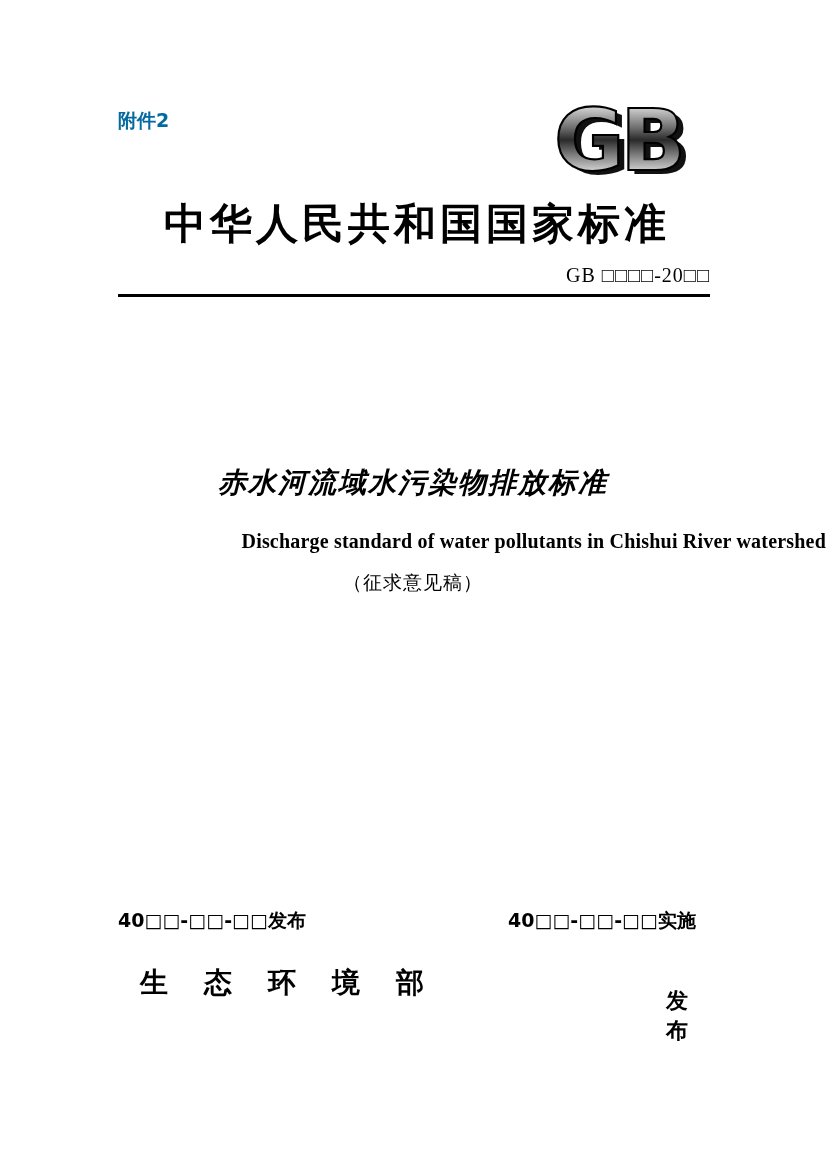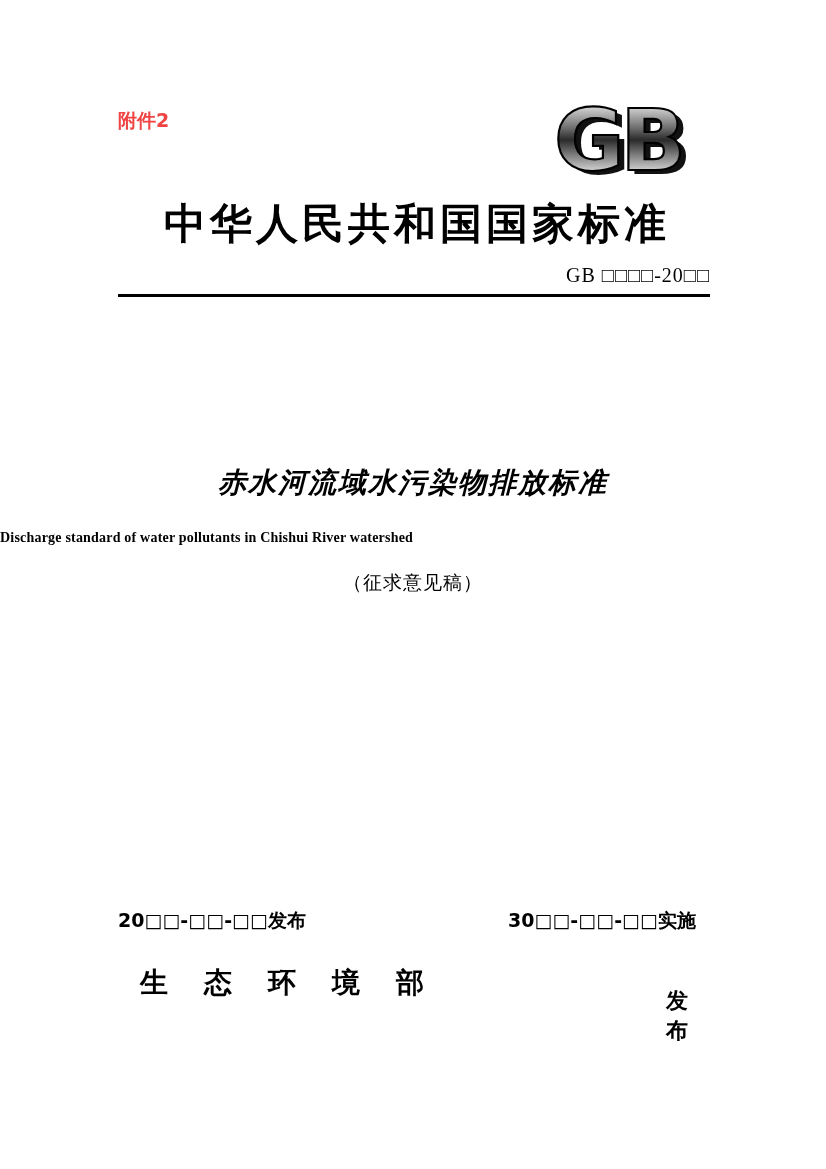--- a/index.html
+++ b/index.html
@@ -29,7 +29,7 @@
     font-size: 19px;
     font-weight: bold;
     letter-spacing: 0px;
-    color: #ef4444;
+    color: #0369a1;
   }
   
   .gb-logo {

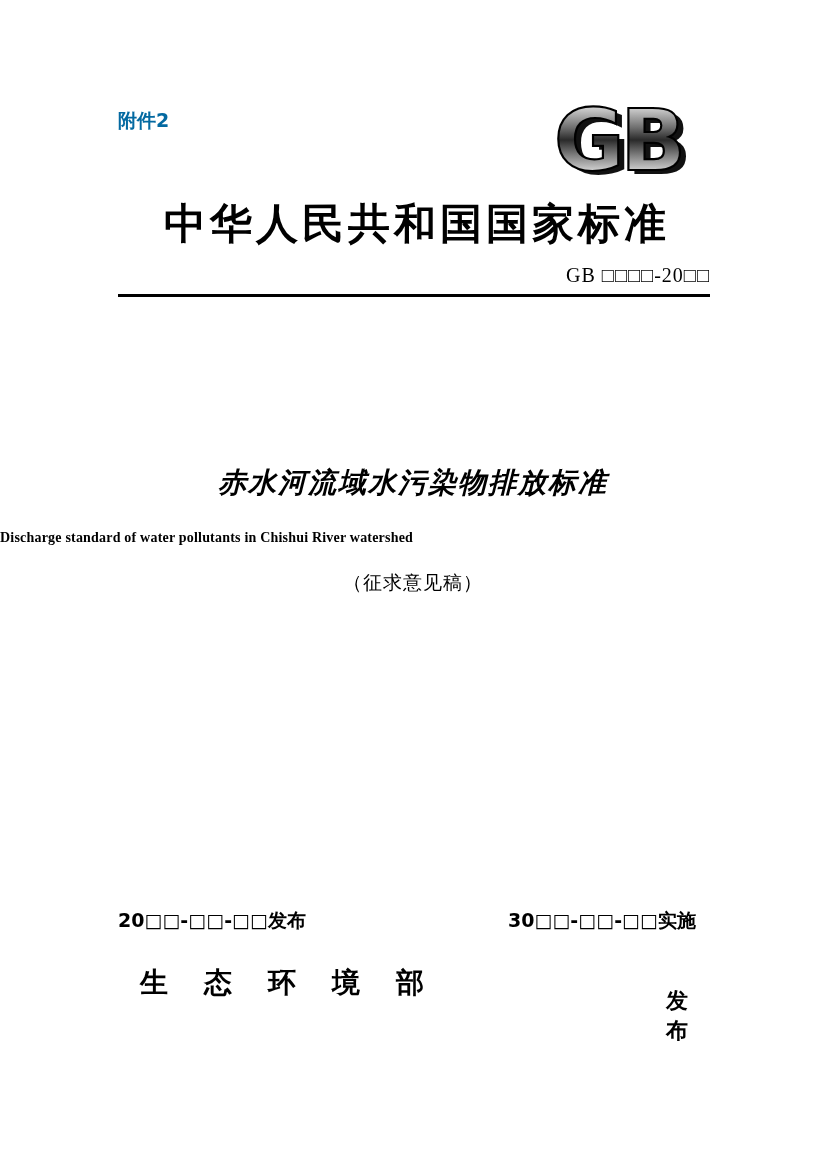--- a/index.html
+++ b/index.html
@@ -89,10 +89,10 @@
     left: 0;
     top: 530px;
     width: 826px;
-    text-align: left;
+    text-align: right;
     font-family: "Liberation Serif", serif;
     font-weight: bold;
-    font-size: 14px;
+    font-size: 20px;
     letter-spacing: 0.2px;
   }
   .doc-subtitle {

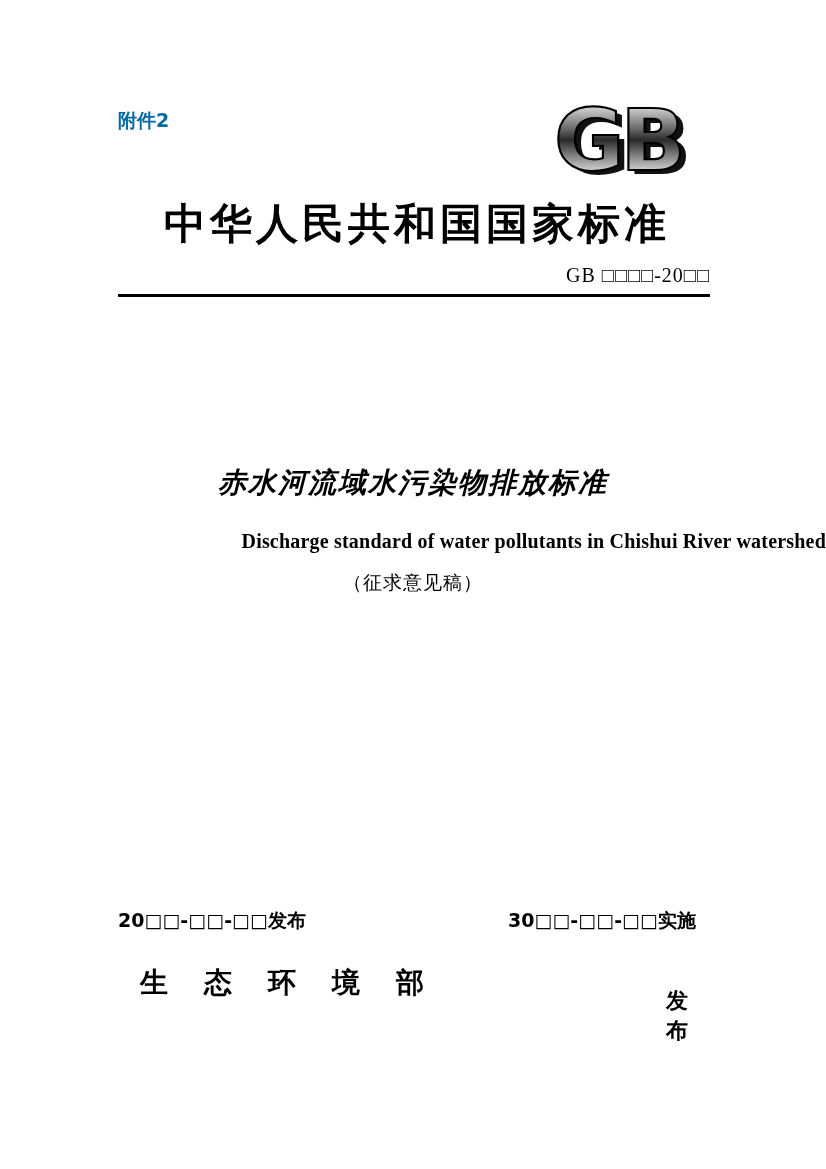--- a/index.html
+++ b/index.html
@@ -206,7 +206,7 @@
 
   <div class="doc-subtitle">（征求意见稿）</div>
 
-  <div class="issue-date">20□□-□□-□□发布</div>
+  <div class="issue-date">40□□-□□-□□发布</div>
 
   <div class="effective-date">30□□-□□-□□实施</div>
 

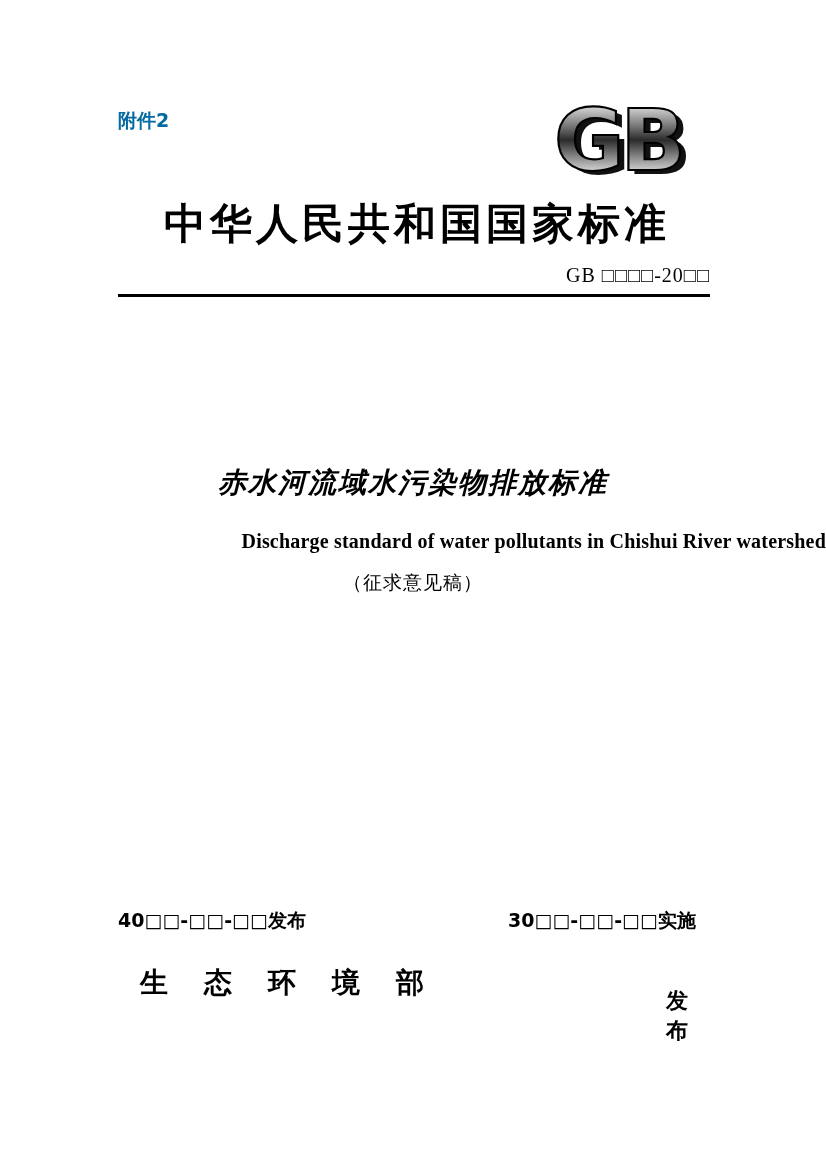--- a/index.html
+++ b/index.html
@@ -208,7 +208,7 @@
 
   <div class="issue-date">40□□-□□-□□发布</div>
 
-  <div class="effective-date">30□□-□□-□□实施</div>
+  <div class="effective-date">40□□-□□-□□实施</div>
 
   <div class="issuer-block">
     <div class="issuer-line1">

